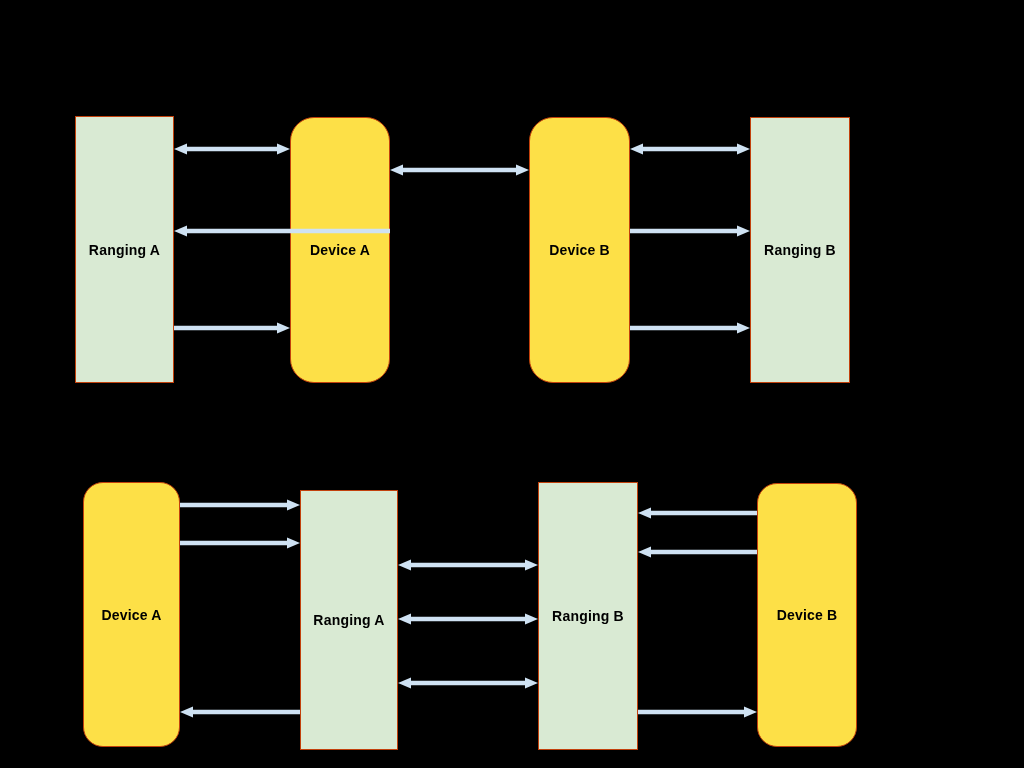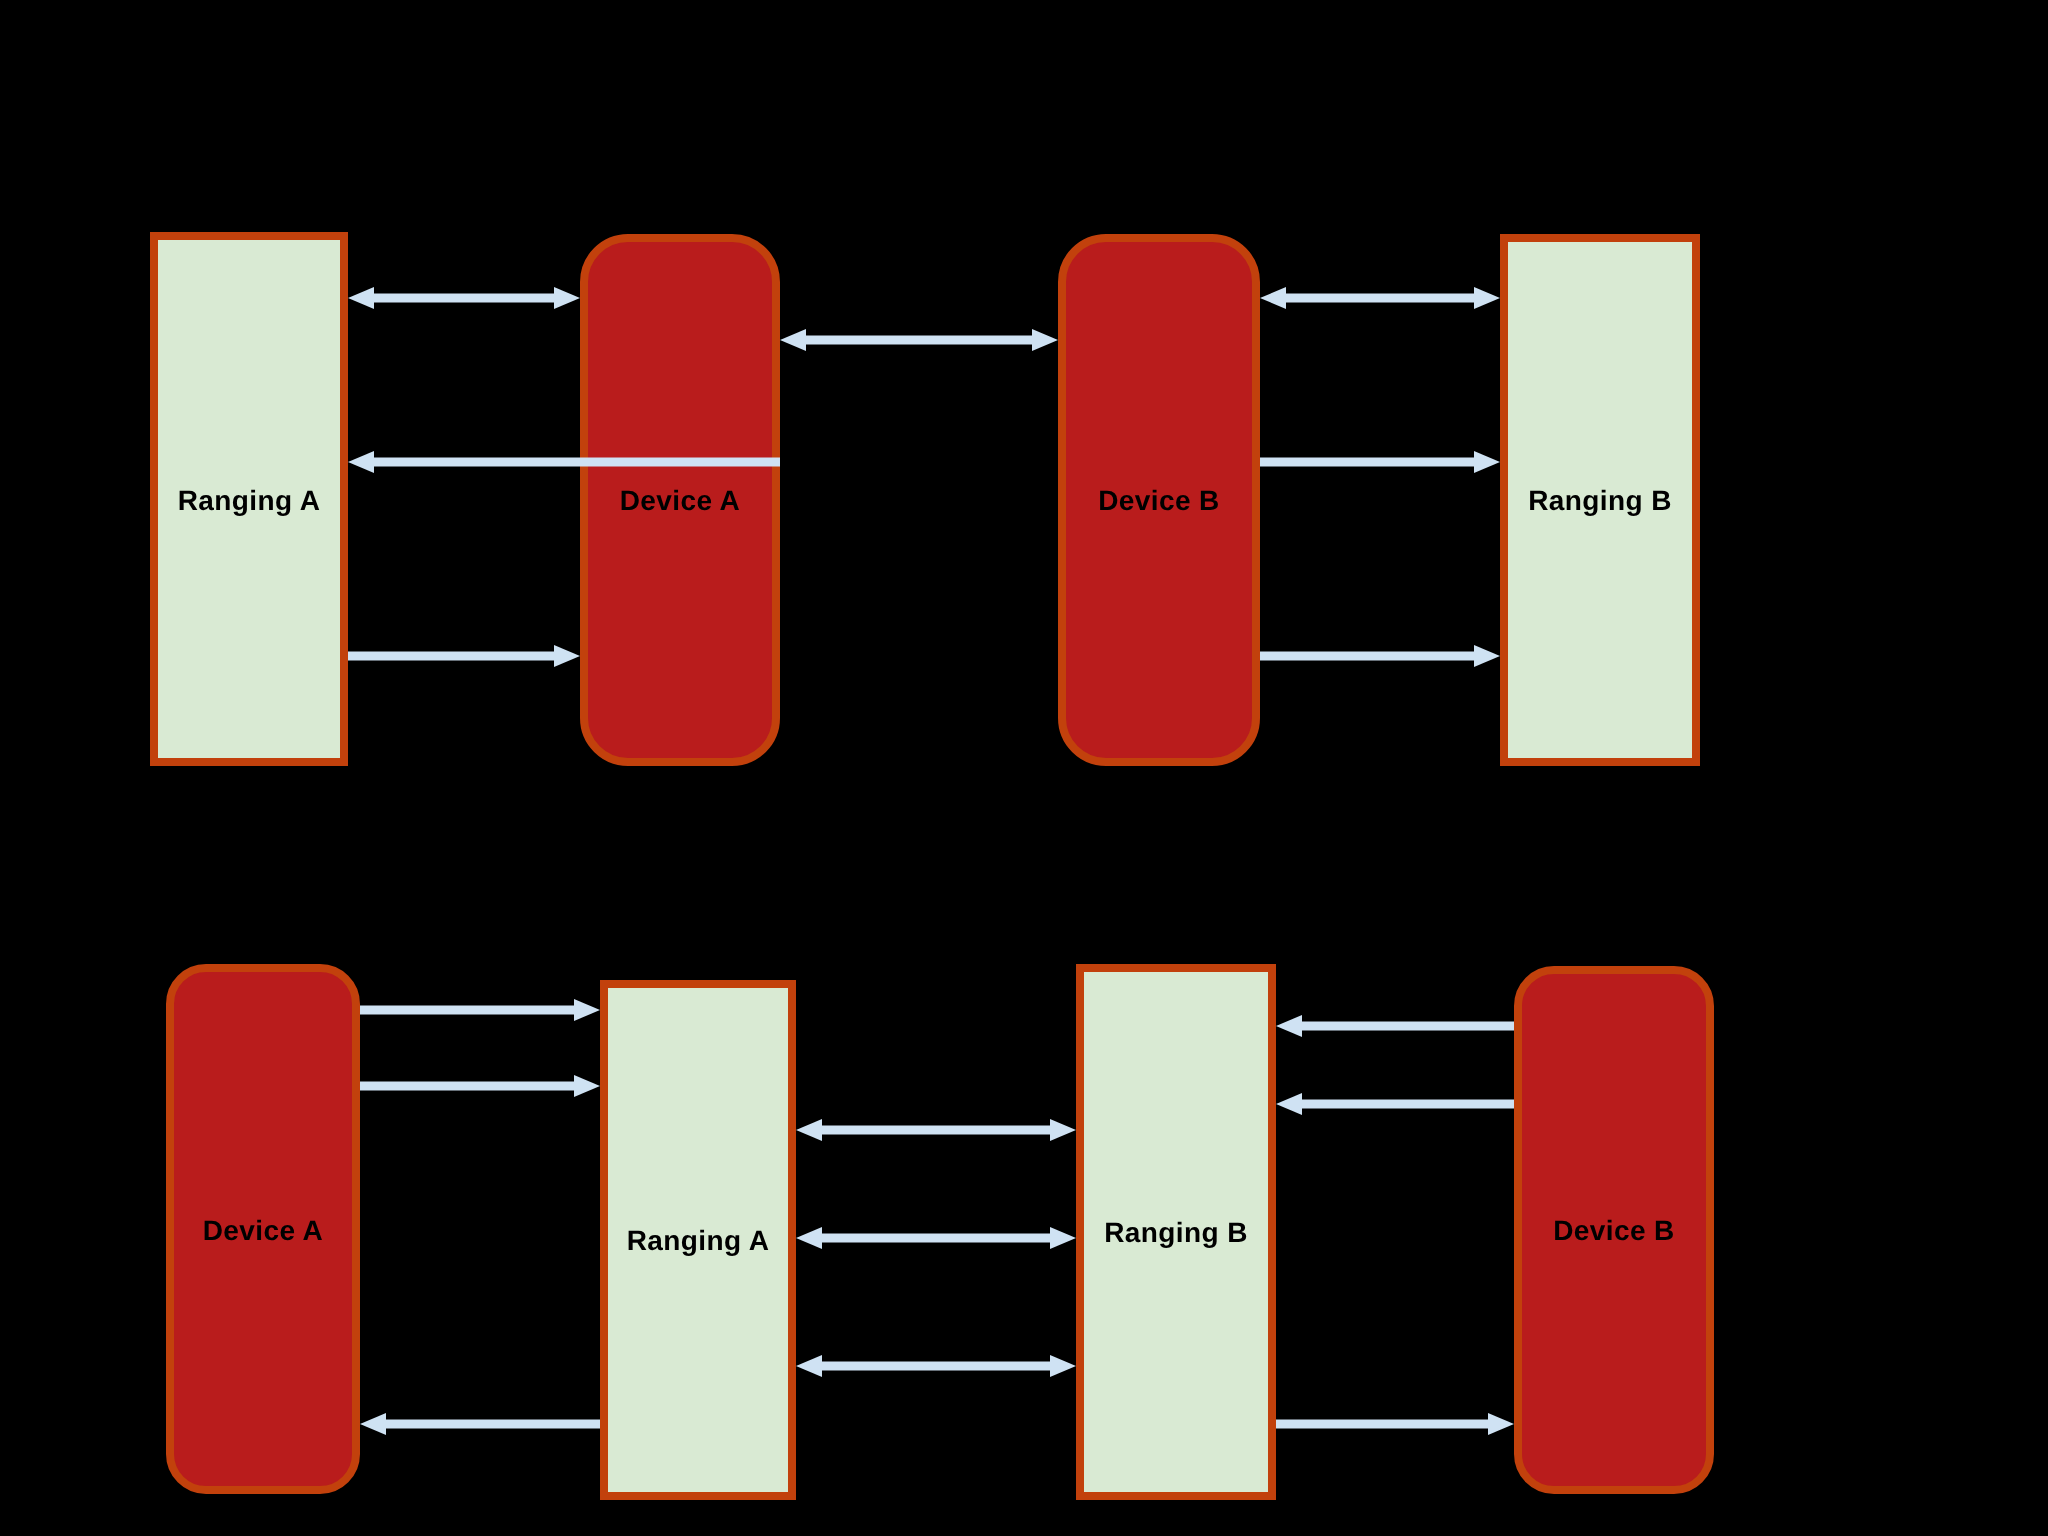--- a/index.html
+++ b/index.html
@@ -9,7 +9,7 @@
   }
   .box{
     position:absolute;display:flex;align-items:center;justify-content:center;
-    box-sizing:border-box;border:4px solid #c2410c;
+    box-sizing:border-box;border:1px solid #c2410c;
   }
   .box .lbl{font-weight:bold;font-size:14px;color:#000;letter-spacing:.2px;white-space:nowrap;}
   .device{background:#b91c1c;border-radius:24px;}

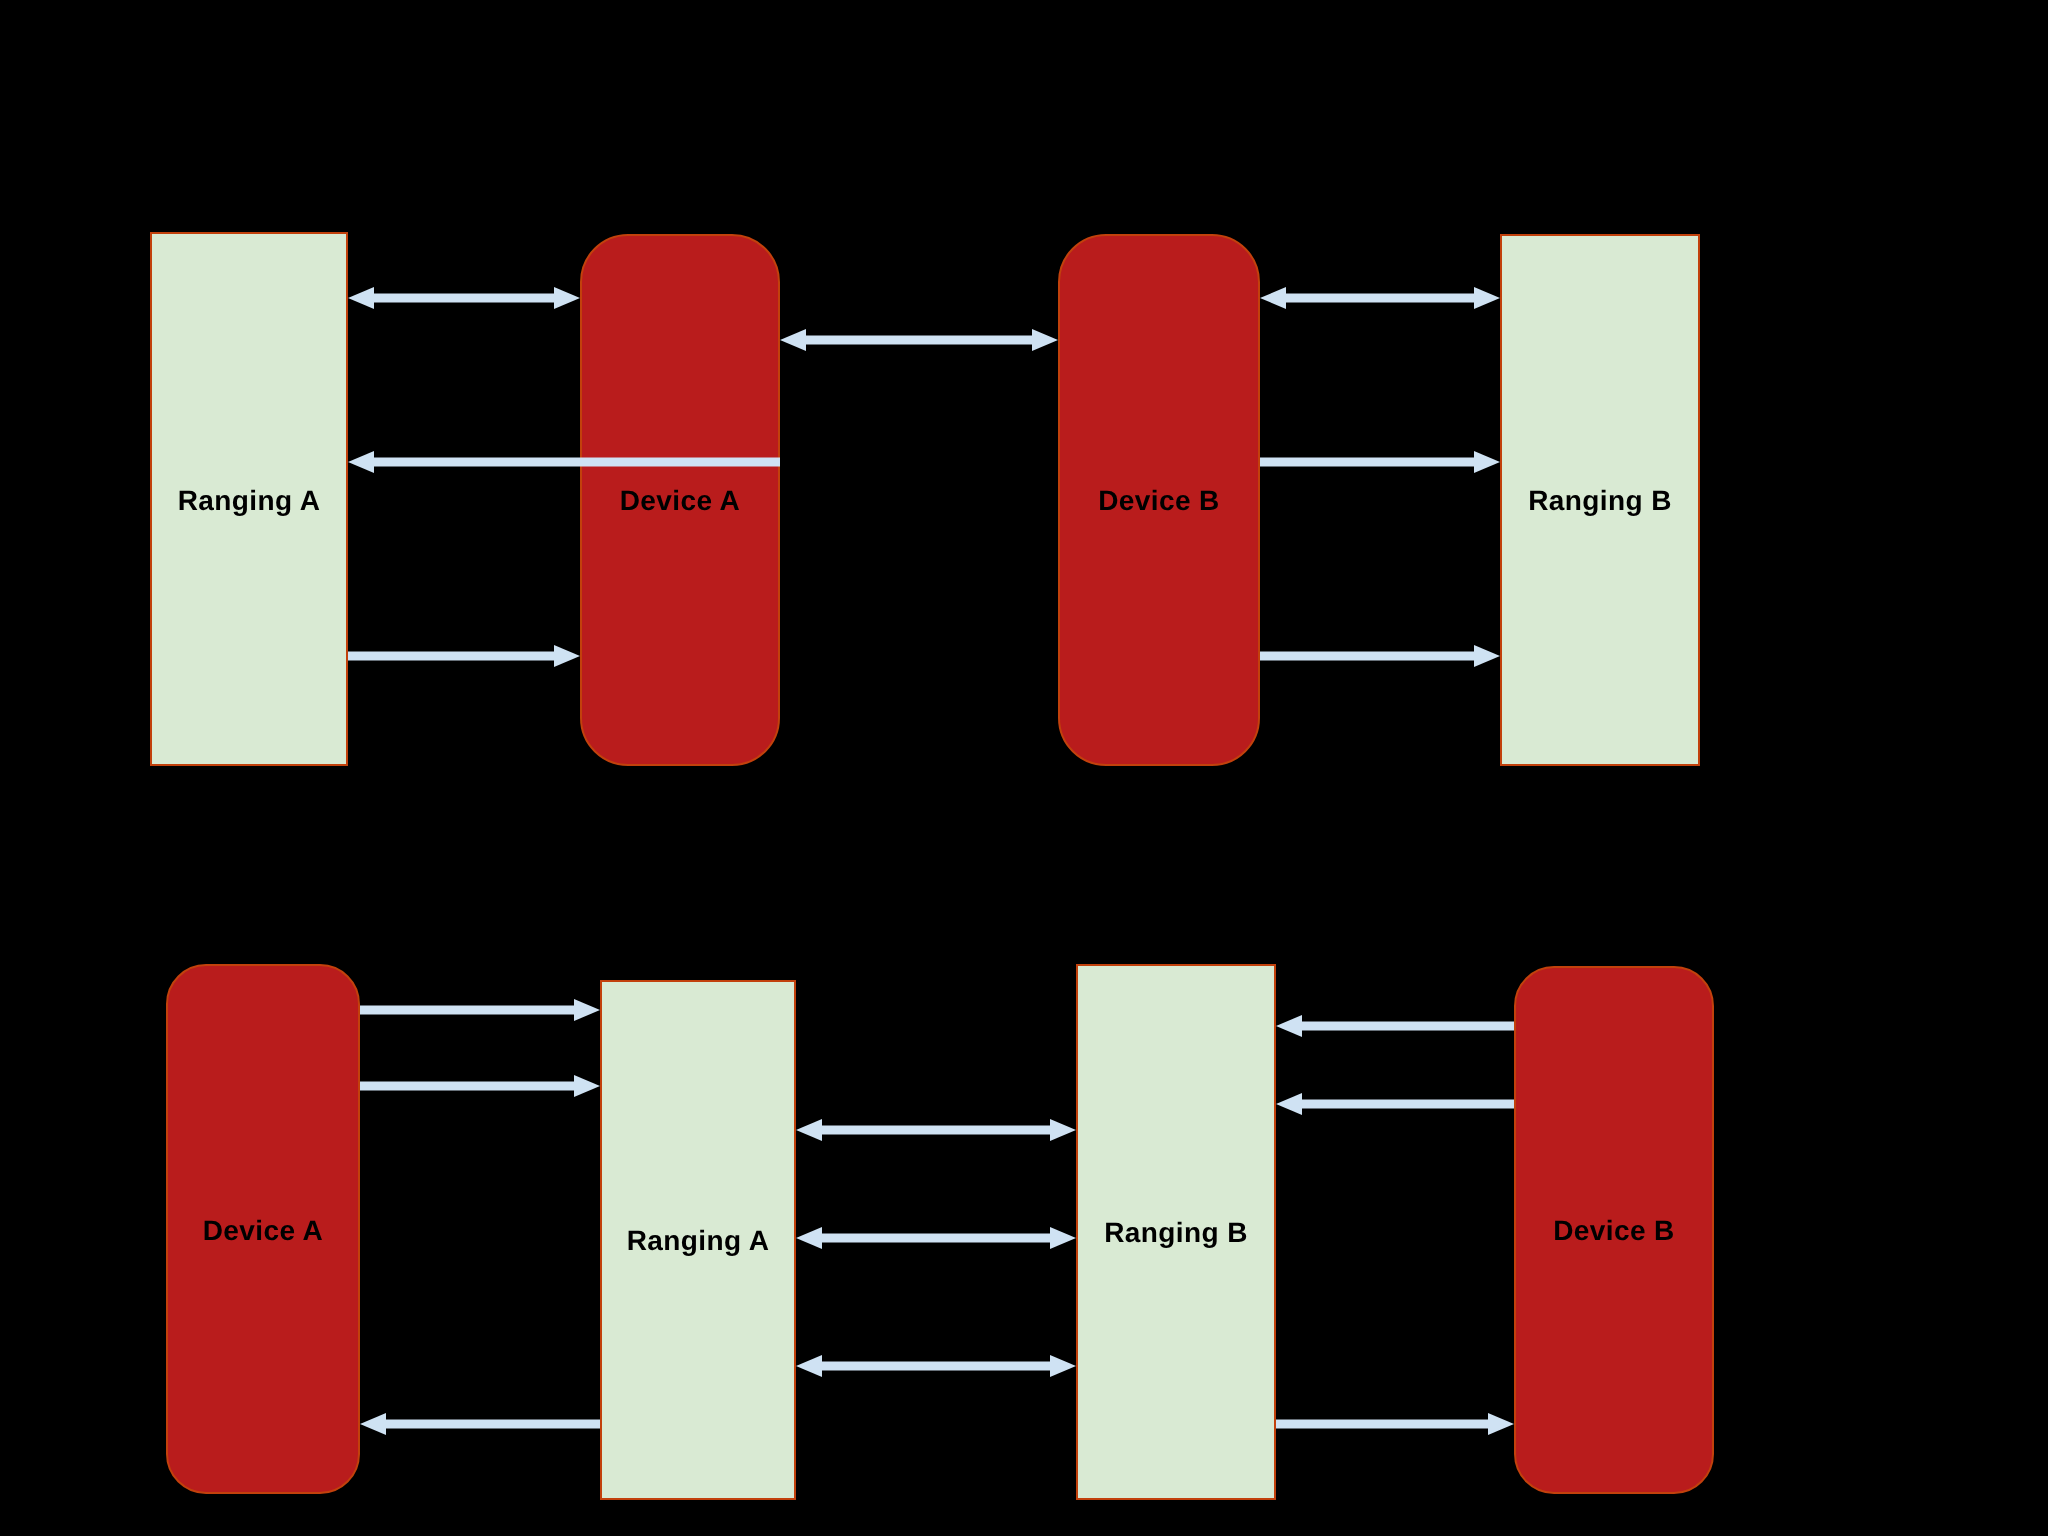--- a/index.html
+++ b/index.html
@@ -12,7 +12,7 @@
     box-sizing:border-box;border:1px solid #c2410c;
   }
   .box .lbl{font-weight:bold;font-size:14px;color:#000;letter-spacing:.2px;white-space:nowrap;}
-  .device{background:#b91c1c;border-radius:24px;}
+  .device{background:#fde047;border-radius:24px;}
   .ranging{background:#d9ead3;border-radius:0;}
 
   

